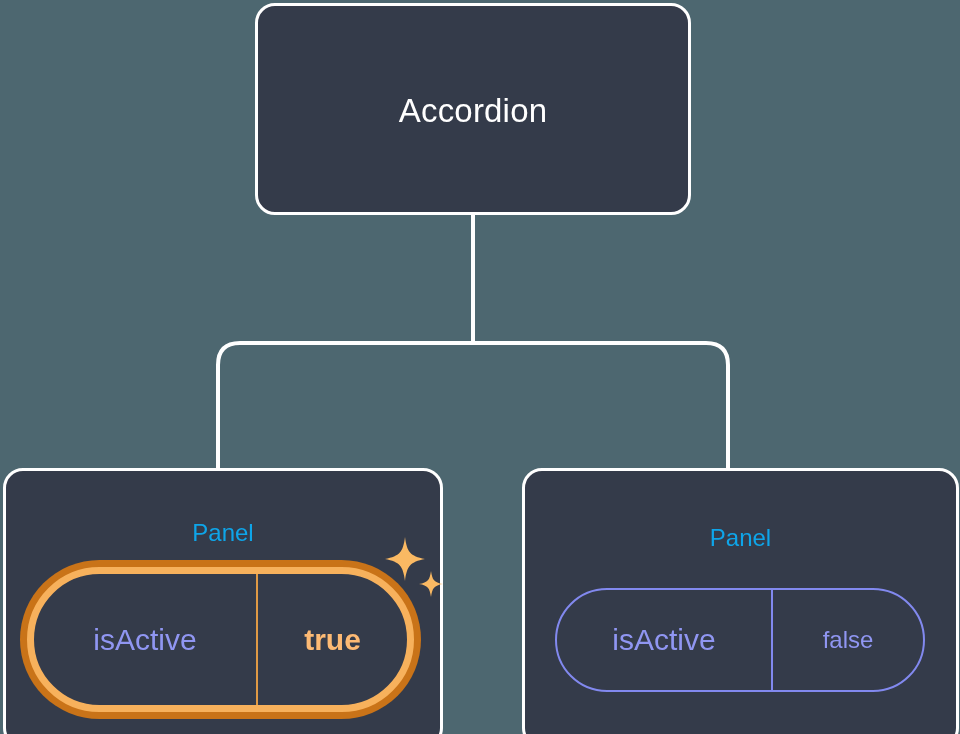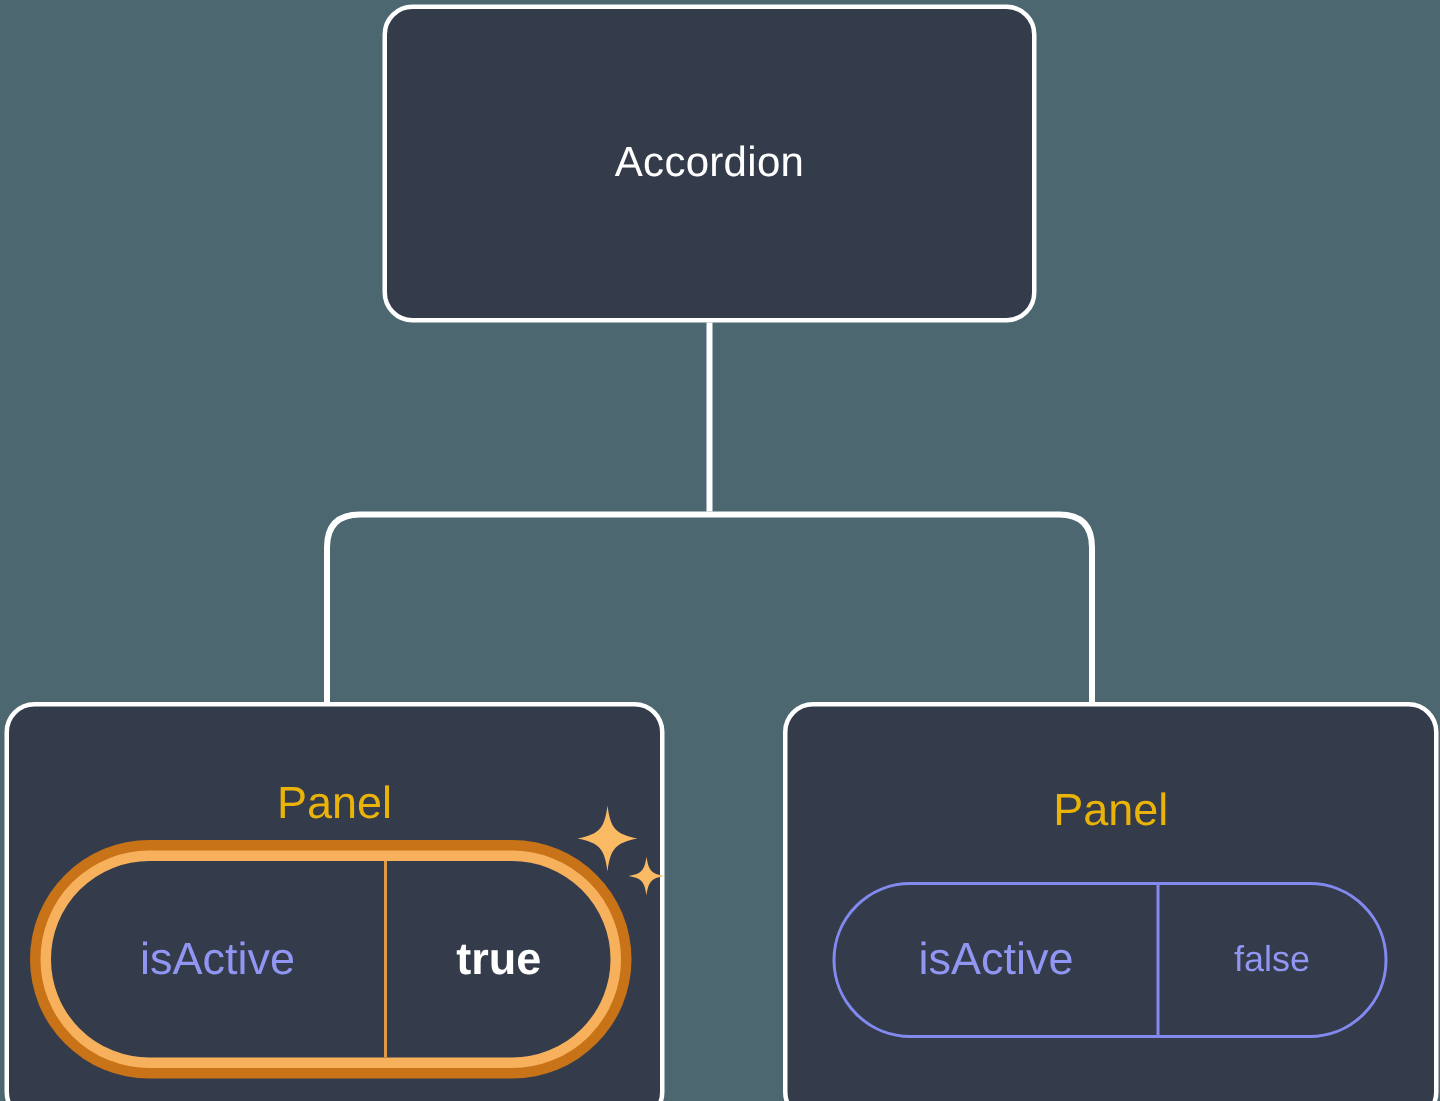--- a/index.html
+++ b/index.html
@@ -53,7 +53,7 @@
     top: 86px;
     text-align: center;
     color: #ffffff;
-    font-size: 28px;
+    font-size: 33px;
     font-weight: 400;
     letter-spacing: 0.2px;
   }

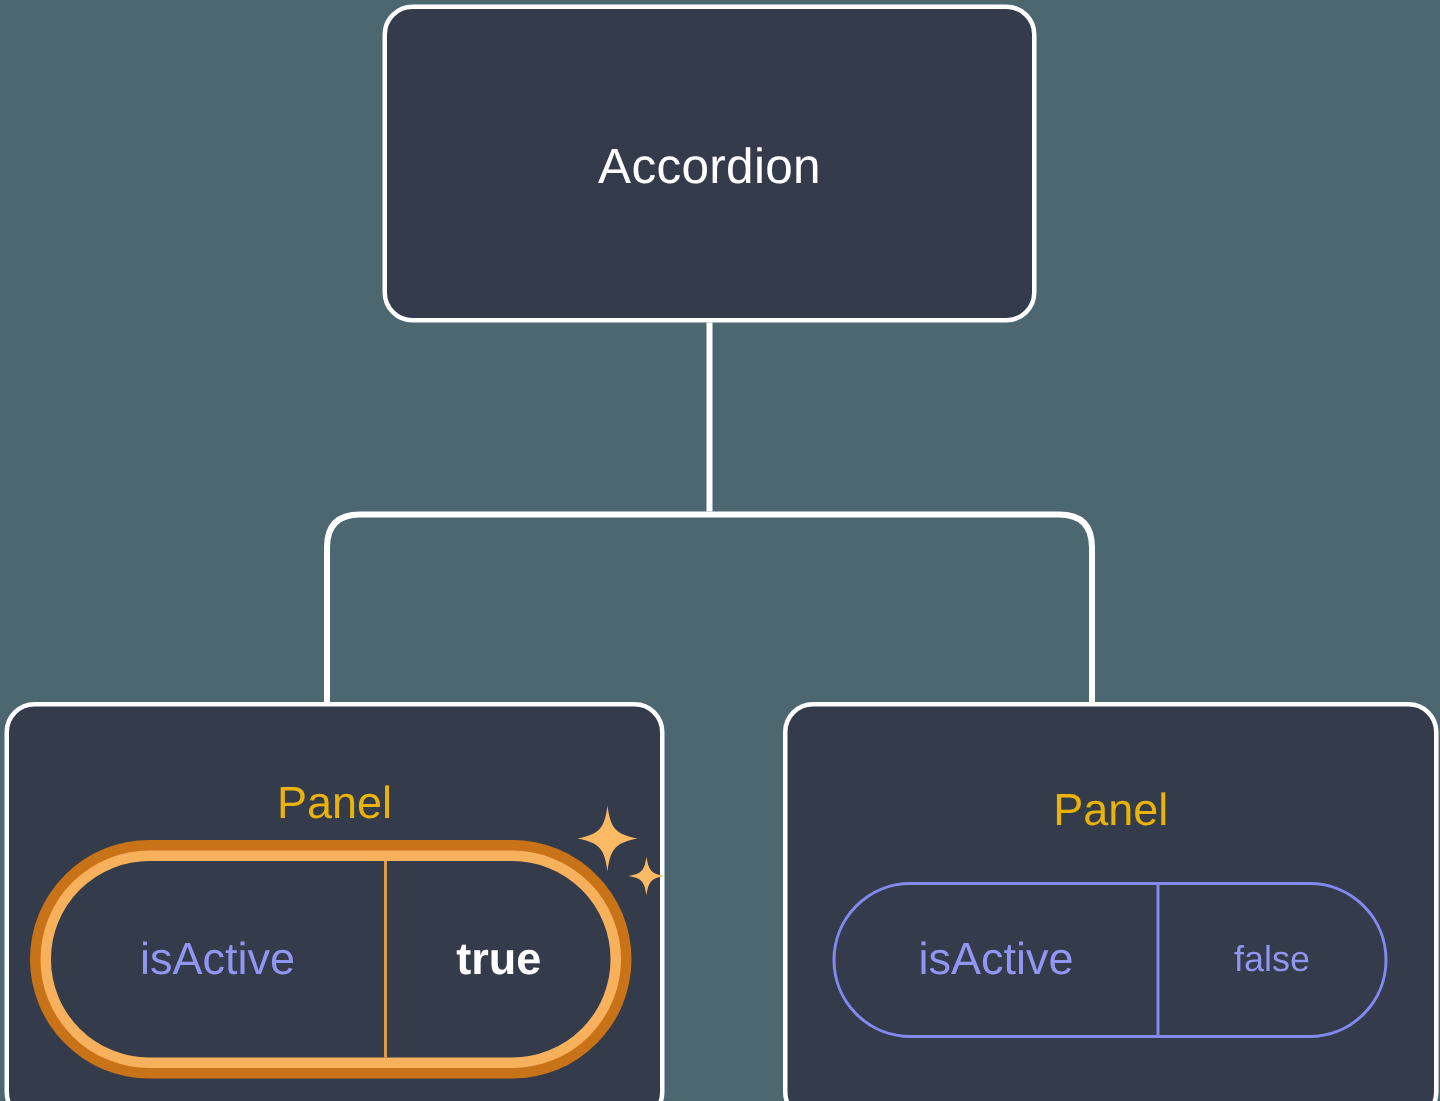--- a/index.html
+++ b/index.html
@@ -77,8 +77,8 @@
     left: 0;
     right: 0;
     text-align: center;
-    color: #eab308;
-    font-size: 30px;
+    color: #0ea5e9;
+    font-size: 24px;
     font-weight: 400;
   }
   .node-panel-left .panel-title  { top: 48px; }

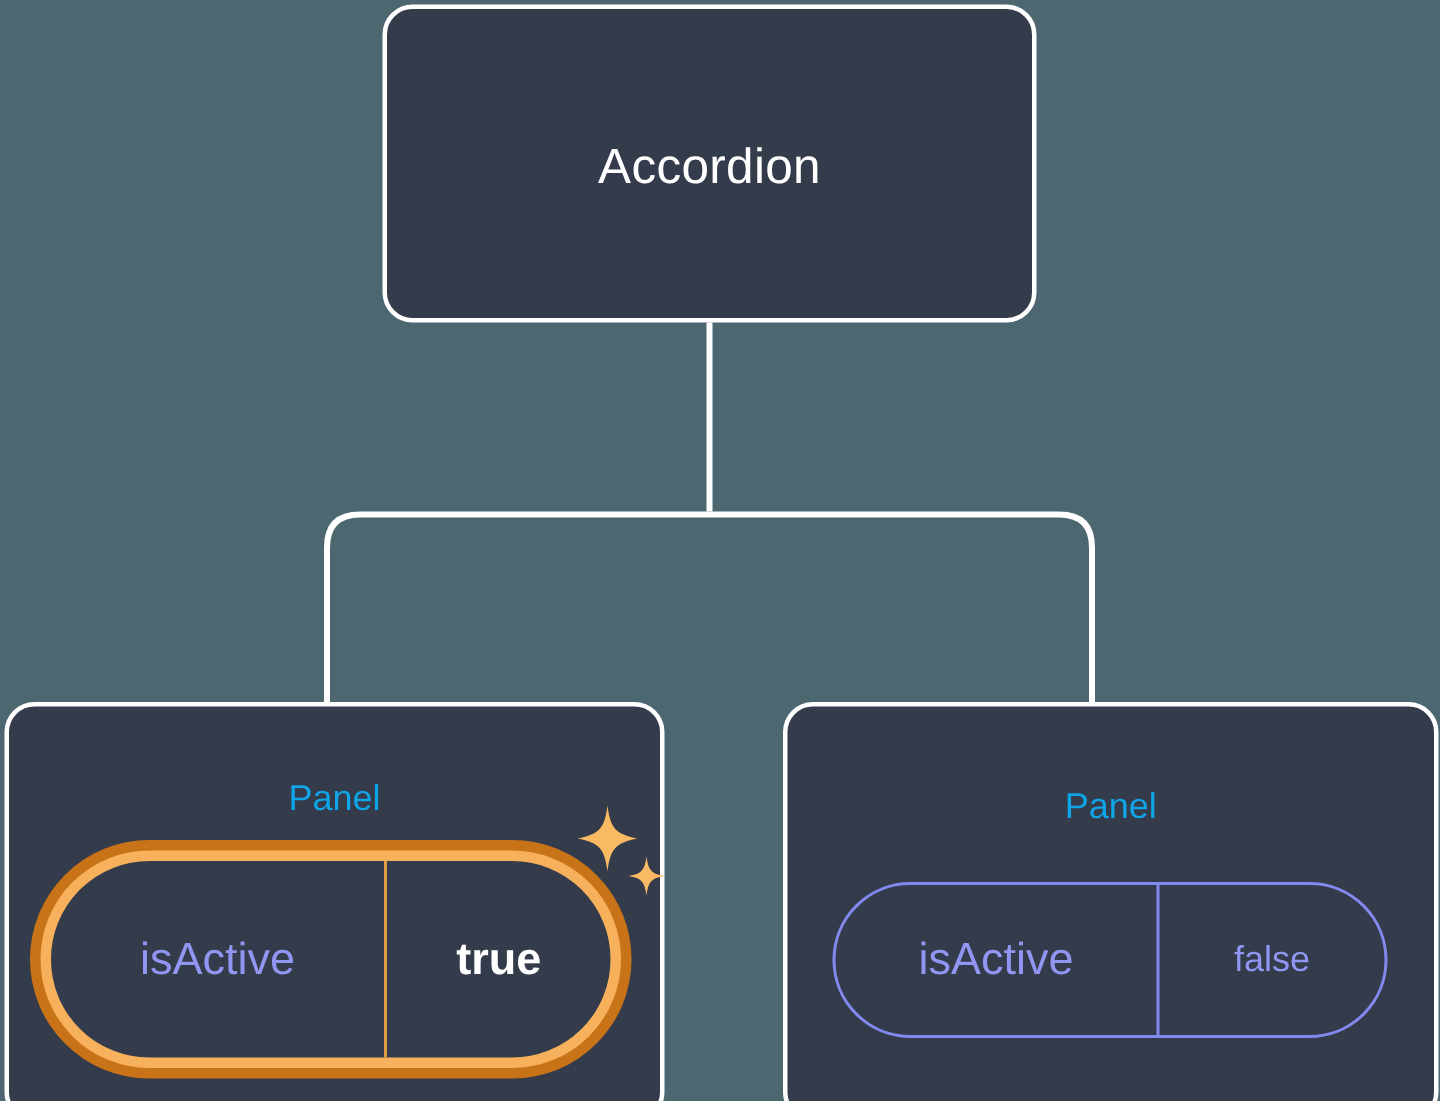--- a/index.html
+++ b/index.html
@@ -131,7 +131,7 @@
     font-weight: 400;
   }
   .pill-highlight .cell-val {
-    color: #ffffff;
+    color: #fdba74;
     font-size: 30px;
     font-weight: 700;
     border-left: 2px solid #e09a45;

